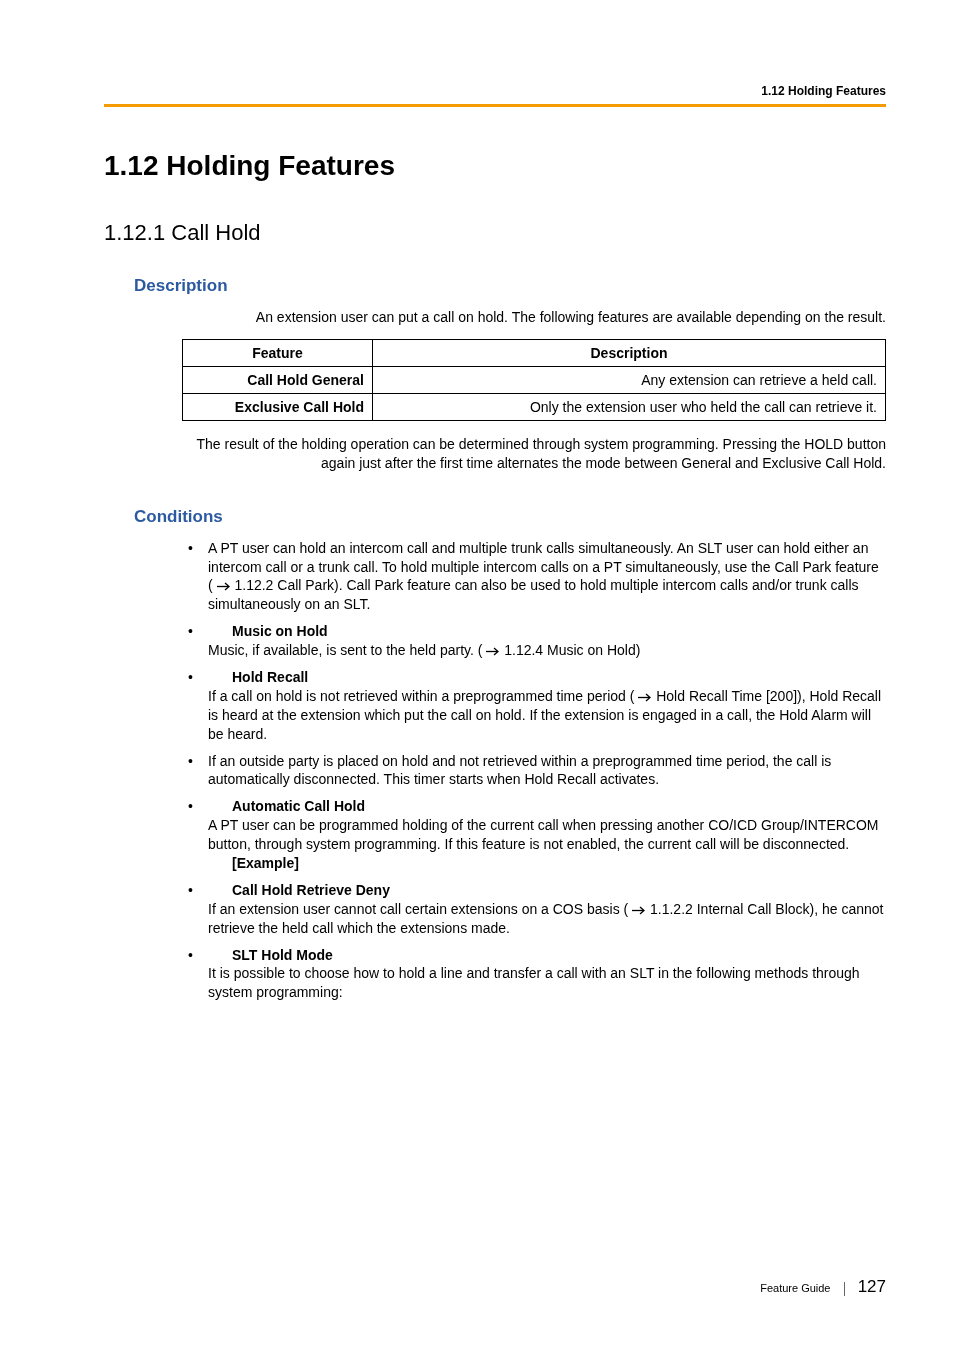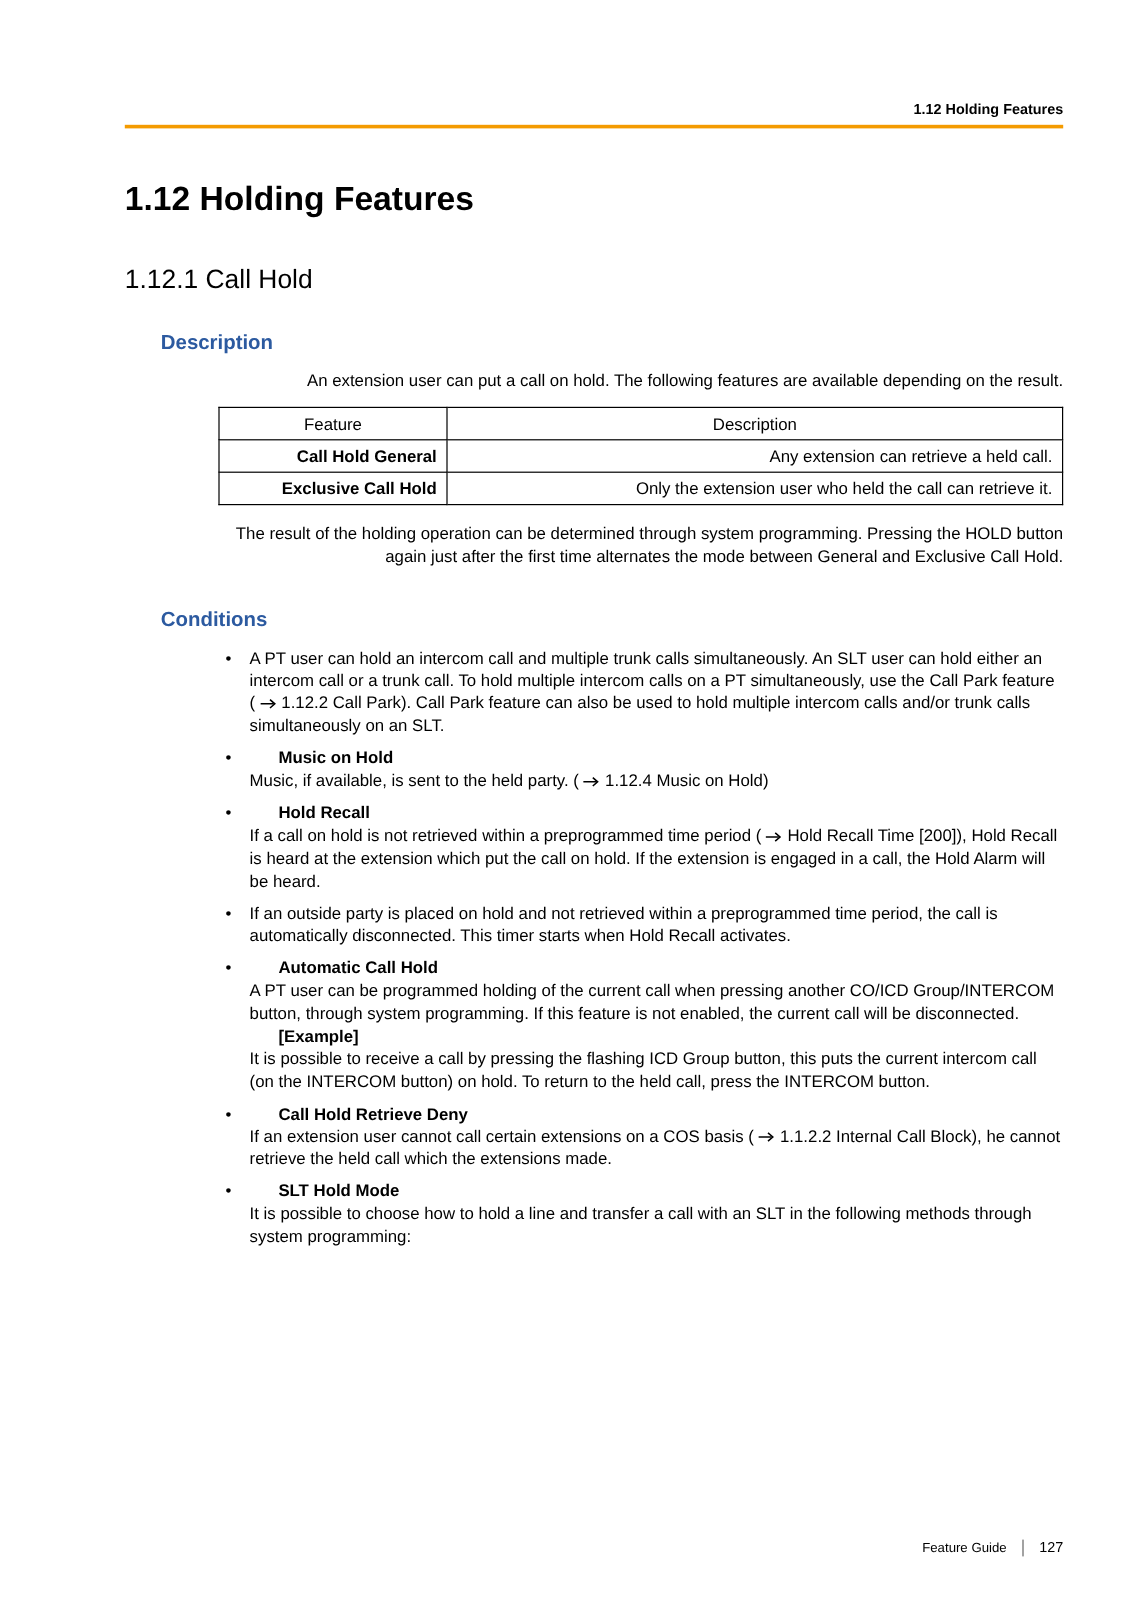--- a/index.html
+++ b/index.html
@@ -66,7 +66,7 @@
     vertical-align: top;
   }
   table.feature-table th {
-    font-weight: normal;
+    font-weight: bold;
     text-align: center;
   }
   table.feature-table td.col-feature {

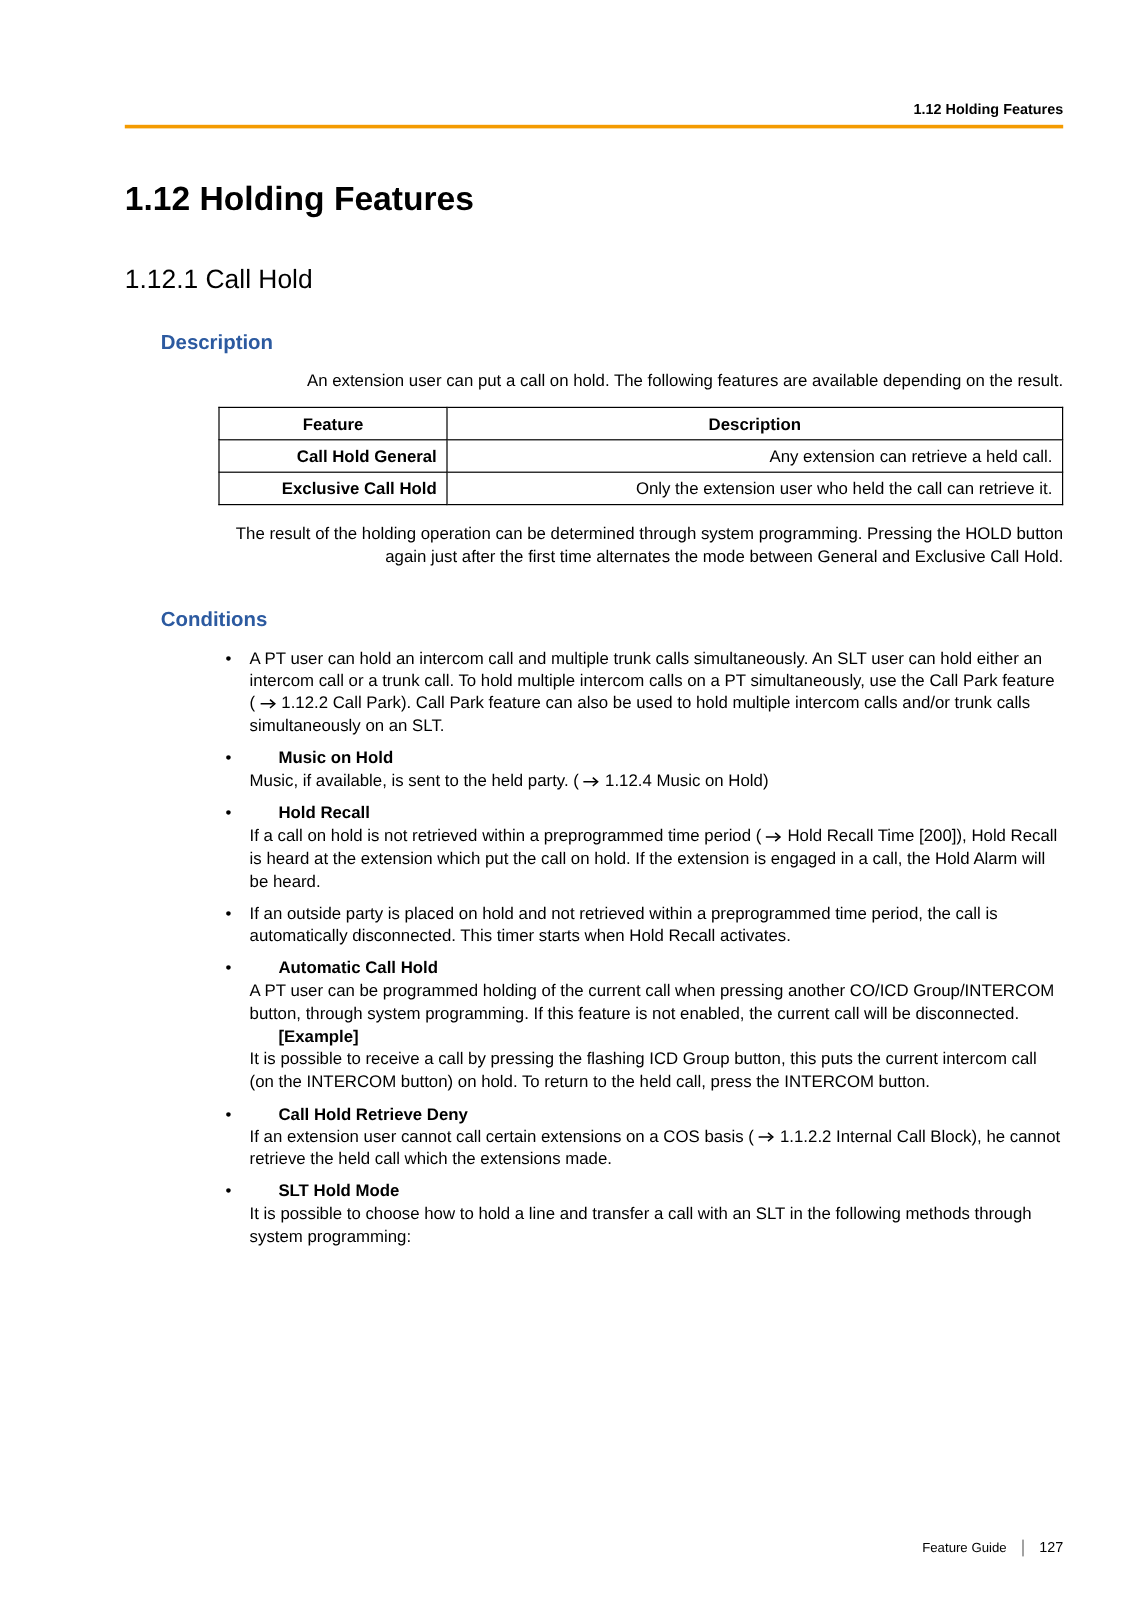--- a/index.html
+++ b/index.html
@@ -194,7 +194,6 @@
       <span class="bold">Automatic Call Hold</span><br>
       <span>A PT user can be programmed holding of the current call when pressing another CO/ICD Group/INTERCOM button, through system programming. If this feature is not enabled, the current call will be disconnected.</span><br>
       <span class="bold">[Example]</span><br>
-      <span>It is possible to receive a call by pressing the flashing ICD Group button, this puts the current intercom call (on the INTERCOM button) on hold. To return to the held call, press the INTERCOM button.</span>
     </li>
 
     <li>

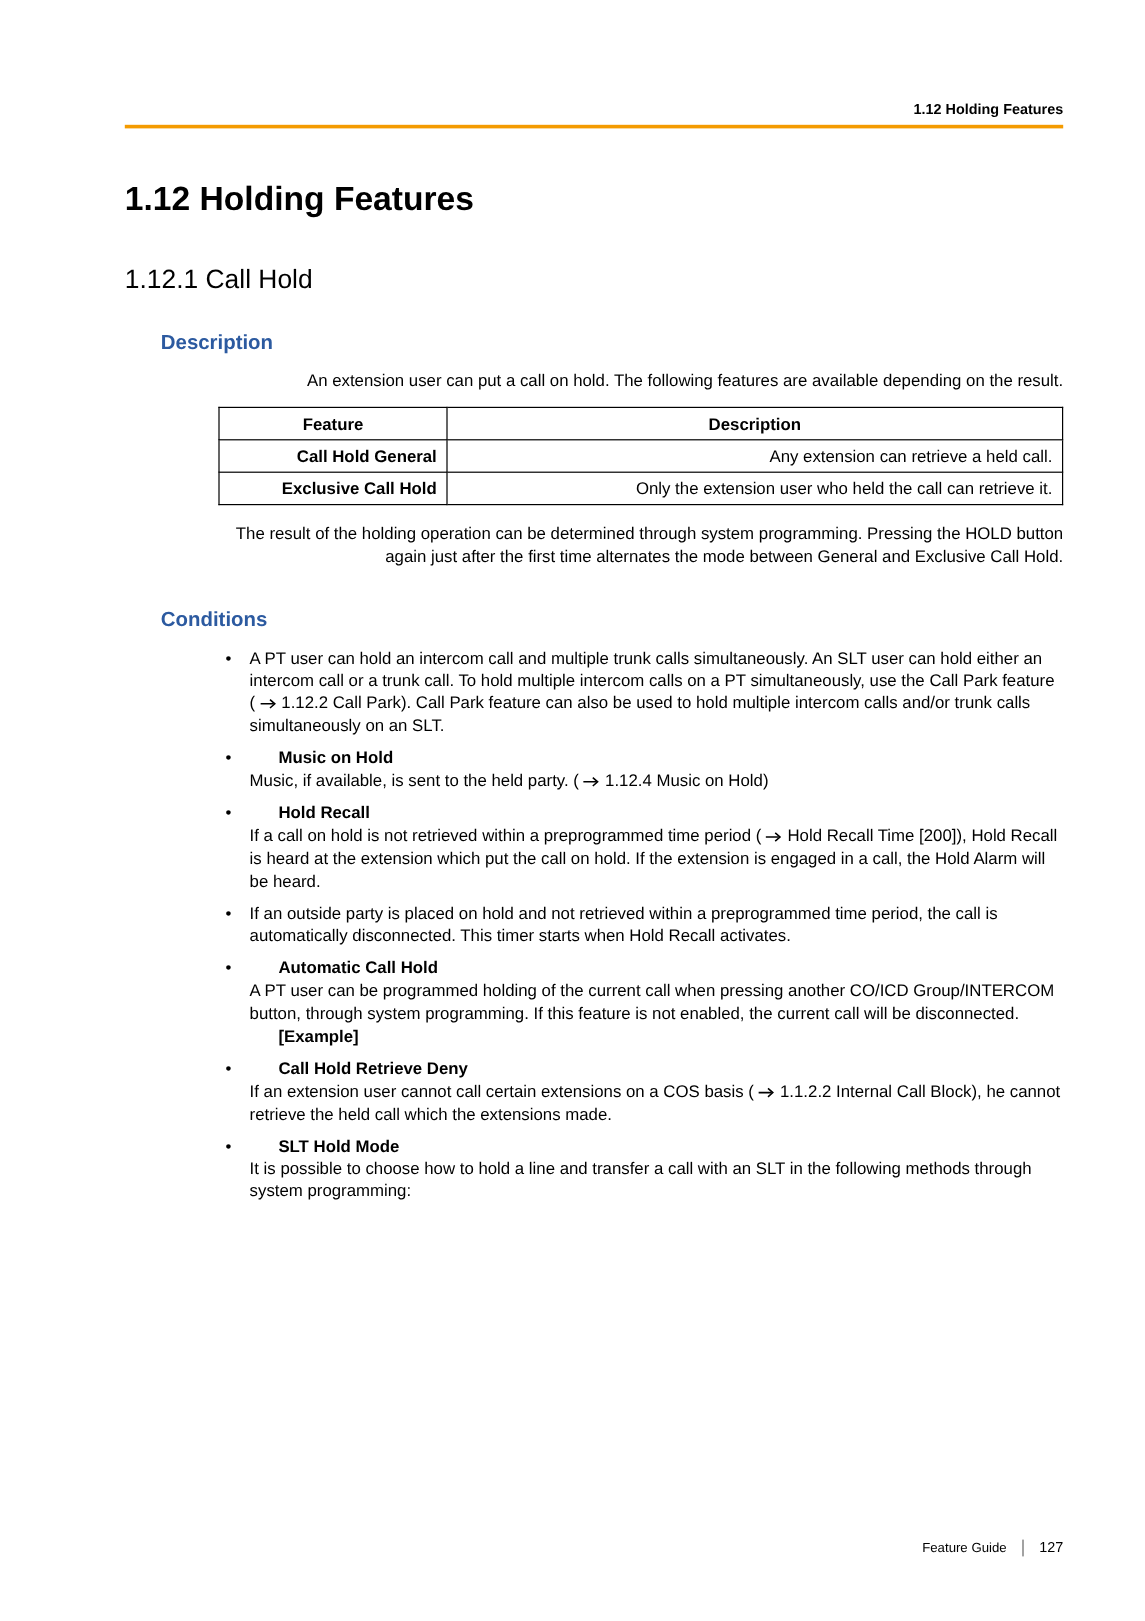--- a/index.html
+++ b/index.html
@@ -114,7 +114,7 @@
     vertical-align: middle;
   }
   .footer .pagenum {
-    font-size: 12px;
+    font-size: 17px;
   }
 </style>
 </head>

